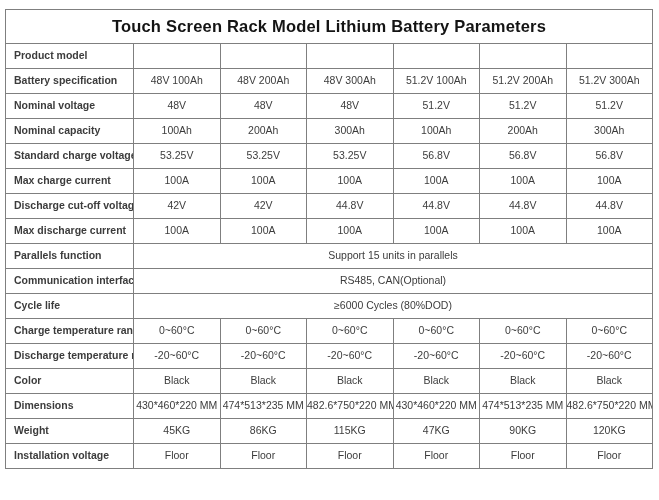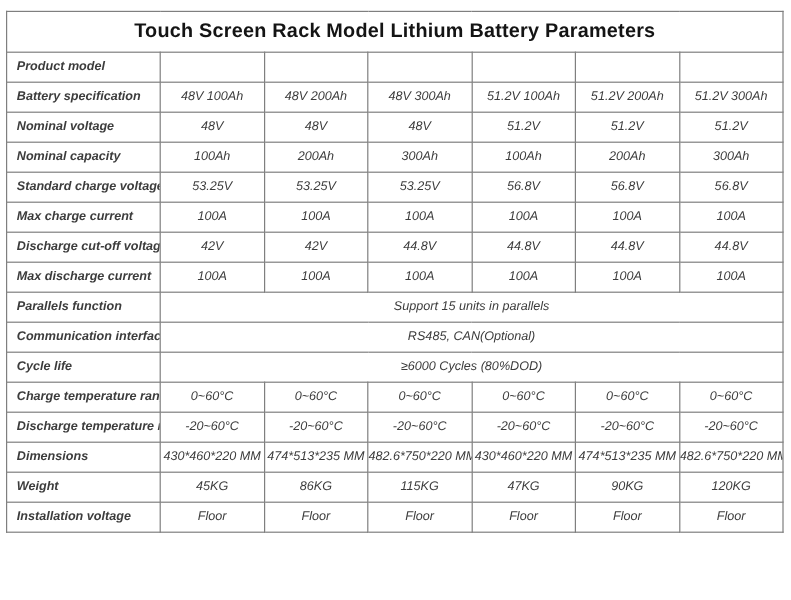--- a/index.html
+++ b/index.html
@@ -43,7 +43,7 @@
     color: var(--title-color);
     letter-spacing: 0.2px;
   }
-  tr.data-row { height: 25px; font-style: italic; }
+  tr.data-row { height: 25px; }
   td.label {
     text-align: left;
     padding-left: 8px;

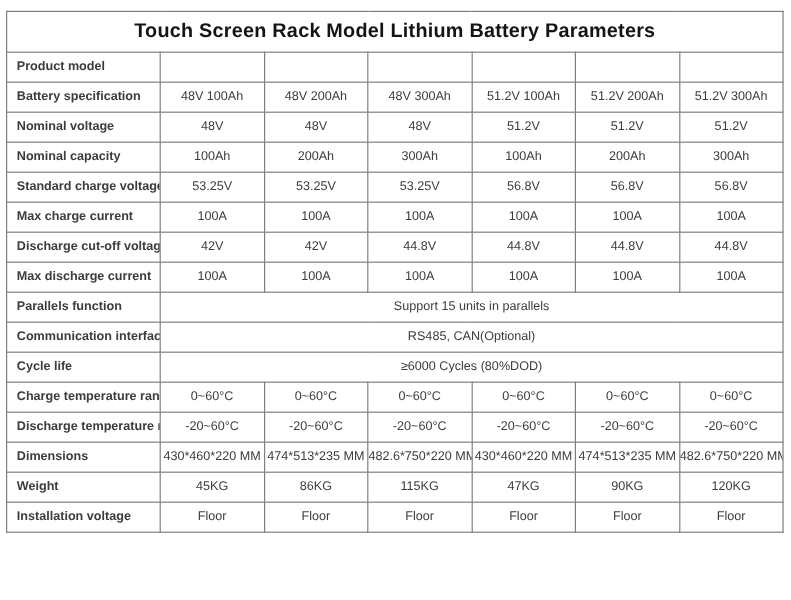--- a/index.html
+++ b/index.html
@@ -172,6 +172,15 @@
           <td class="value">-20~60°C</td>
         </tr>
         <tr class="data-row">
+          <td class="label">Color</td>
+          <td class="value">Black</td>
+          <td class="value">Black</td>
+          <td class="value">Black</td>
+          <td class="value">Black</td>
+          <td class="value">Black</td>
+          <td class="value">Black</td>
+        </tr>
+        <tr class="data-row">
           <td class="label">Dimensions</td>
           <td class="value">430*460*220 MM</td>
           <td class="value">474*513*235 MM</td>

